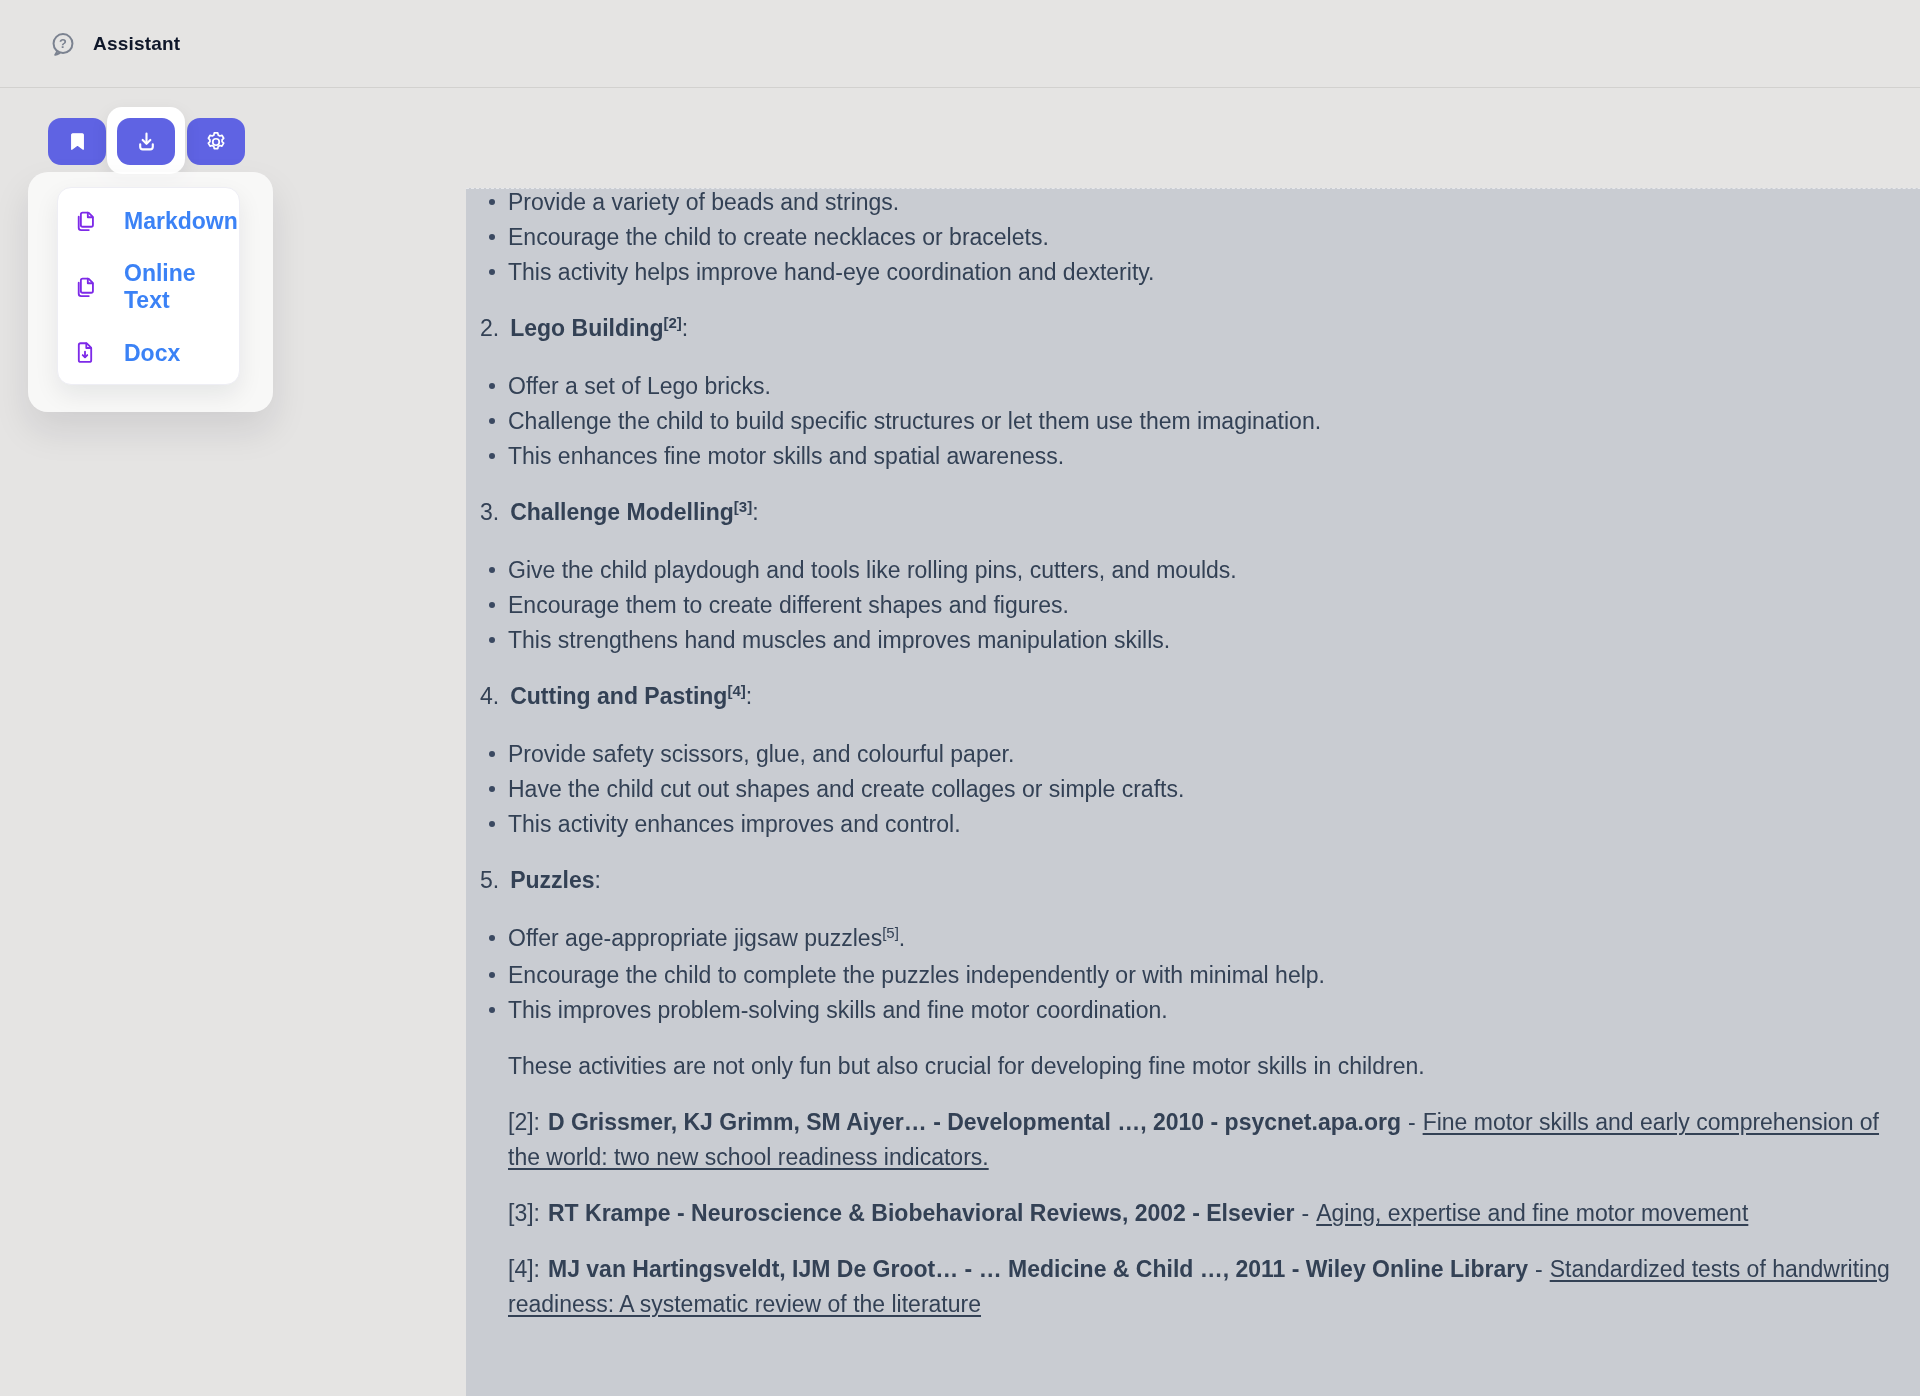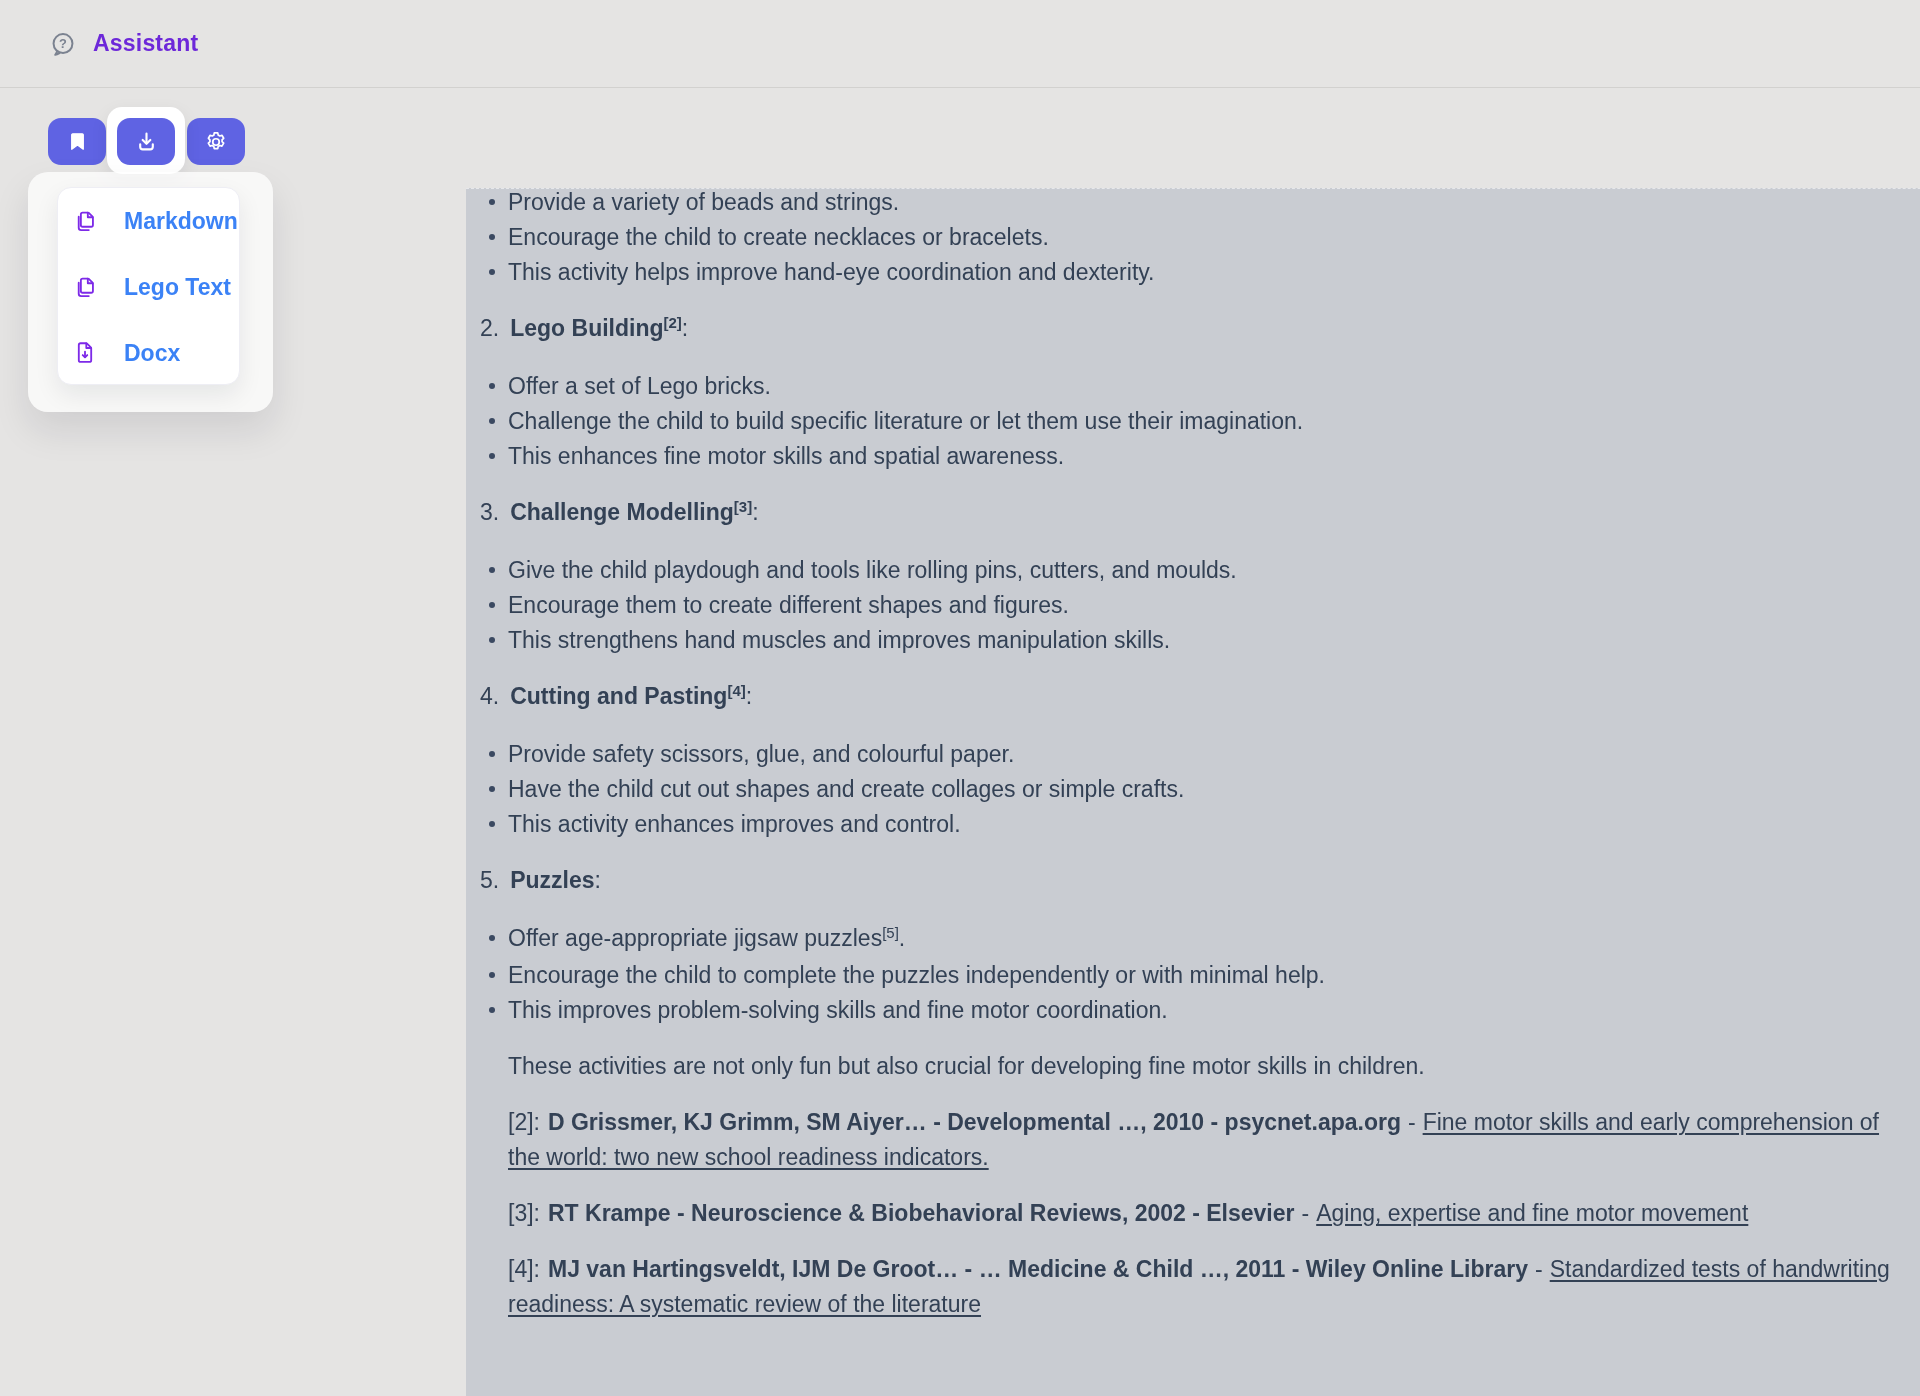--- a/index.html
+++ b/index.html
@@ -18,7 +18,7 @@
     display: flex; align-items: center; gap: 16px; padding-left: 49px;
   }
   .tb-icon { display: flex; }
-  .tb-title { font-size: 23px; font-weight: 600; color: #6d28d9; letter-spacing: .2px; }
+  .tb-title { font-size: 19px; font-weight: 600; color: #0f172a; letter-spacing: .2px; }
 
   
   .content-panel {

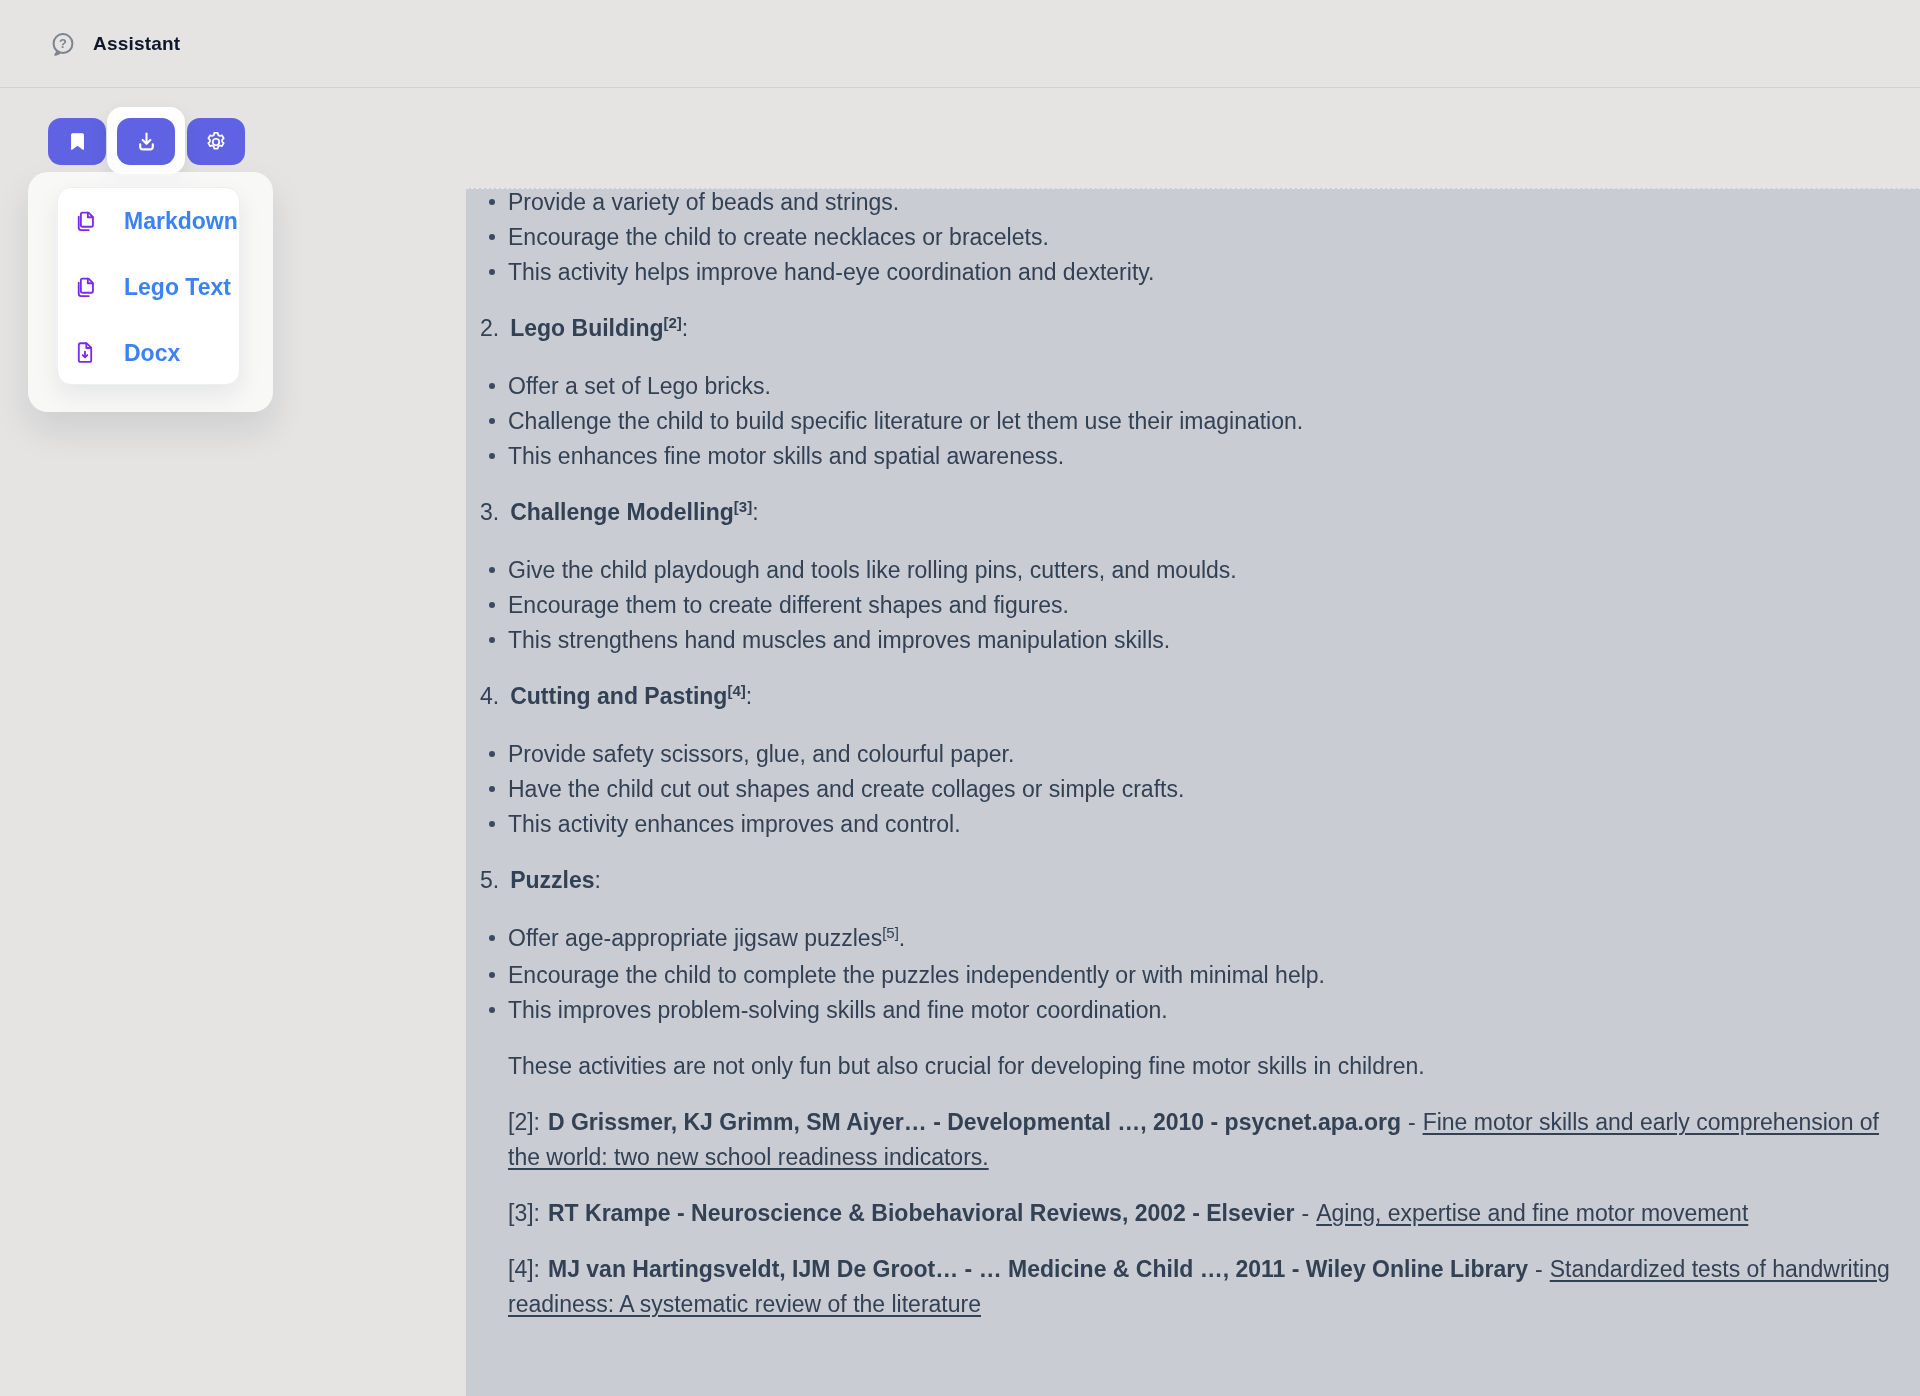--- a/index.html
+++ b/index.html
@@ -193,7 +193,7 @@
           <path d="M6.2 8v10.2c0 1.2 1 2.2 2.2 2.2h7.1"></path>
         </svg>
       </span>
-      <span class="mi-label">Lego Text</span>
+      <span class="mi-label">Online Text</span>
     </div>
 
     <div class="menu-item">

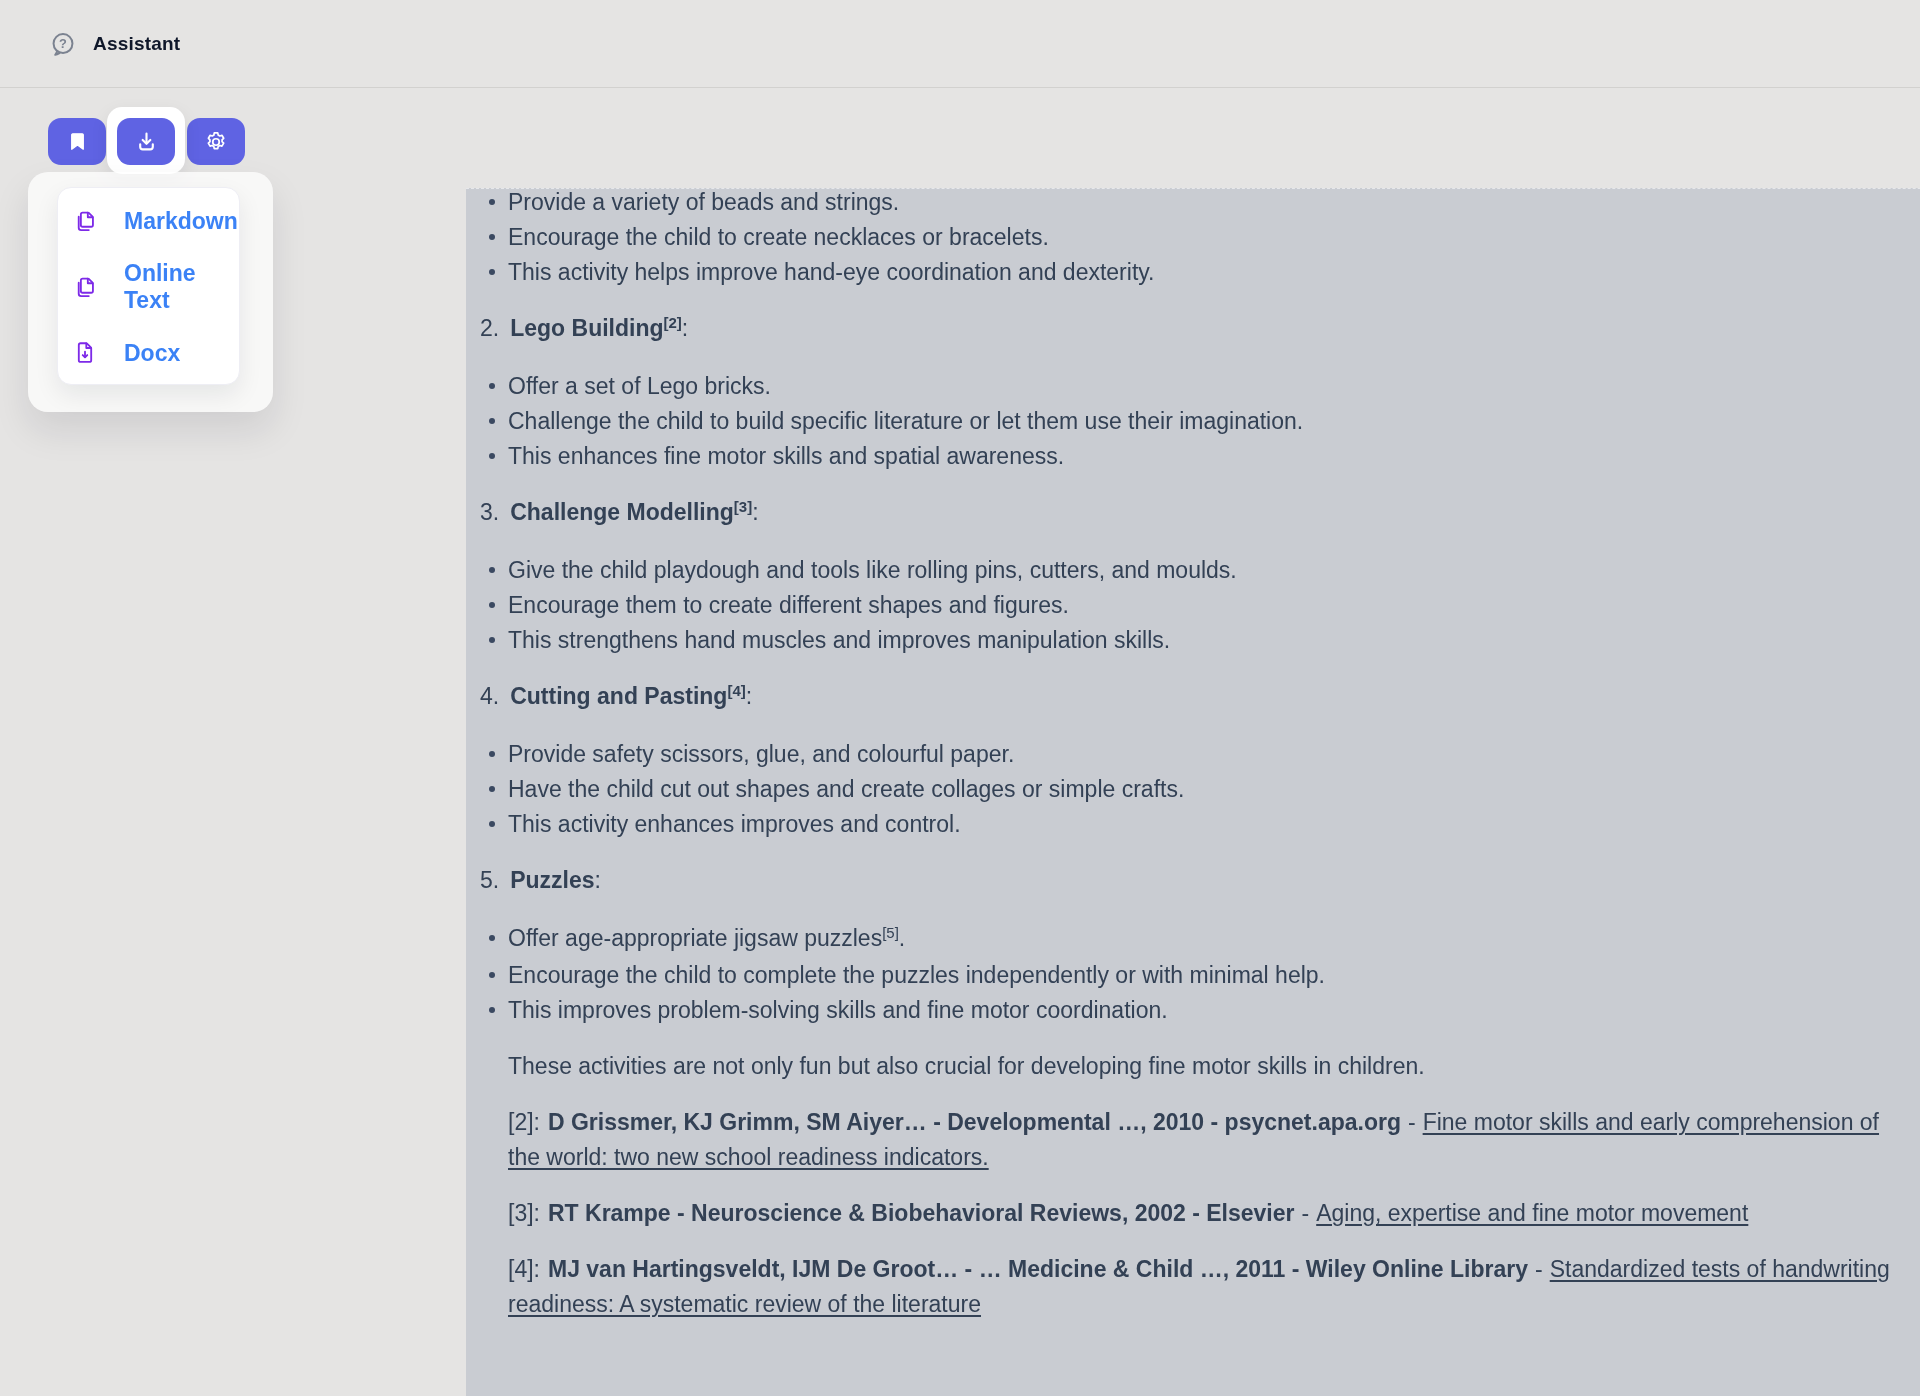--- a/index.html
+++ b/index.html
@@ -102,7 +102,7 @@
     <p class="h"><span class="num">2.</span><b>Lego Building</b><b class="sup">[2]</b><span>:</span></p>
     <ul class="bl">
       <li><span>Offer a set of Lego bricks.</span></li>
-      <li><span>Challenge the child to build specific literature or let them use their imagination.</span></li>
+      <li><span>Challenge the child to build specific structures or let them use them imagination.</span></li>
       <li><span>This enhances fine motor skills and spatial awareness.</span></li>
     </ul>
 

